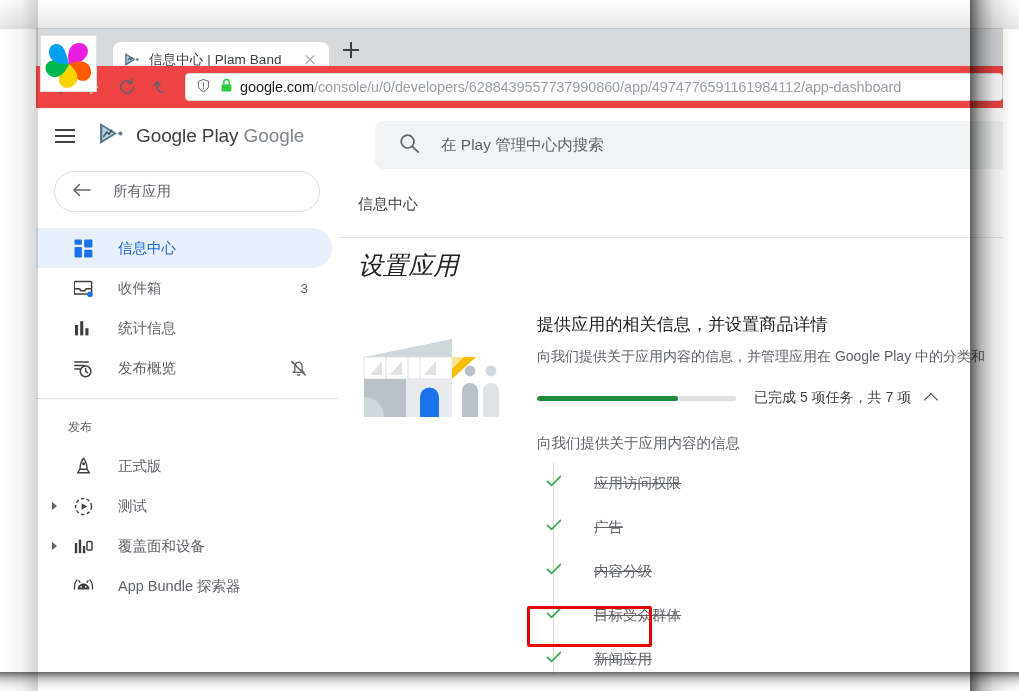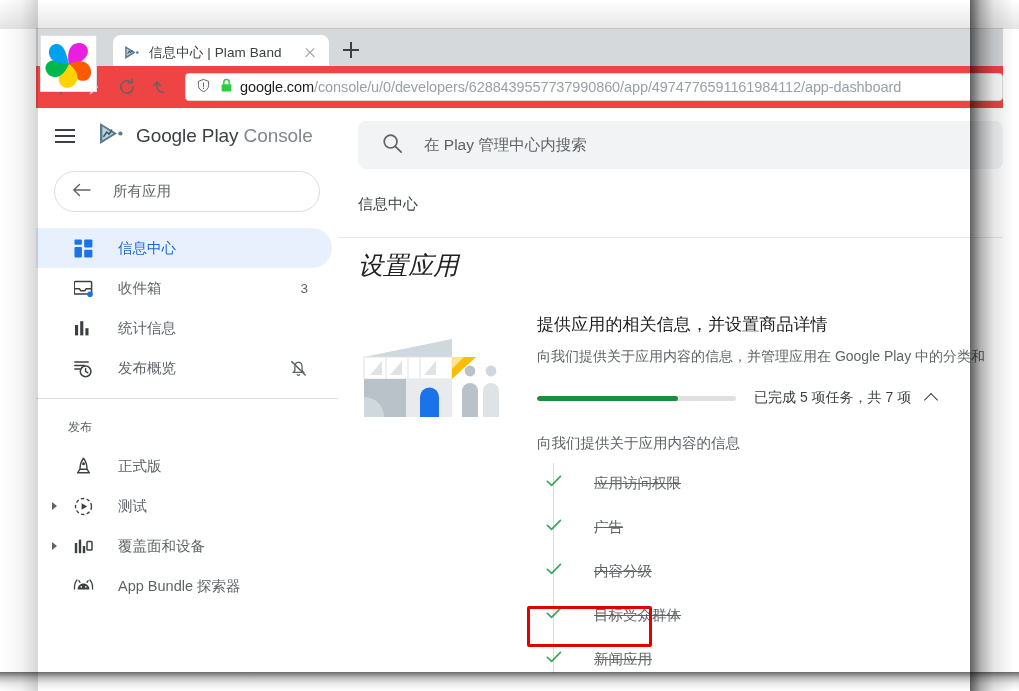--- a/index.html
+++ b/index.html
@@ -40,7 +40,7 @@
   }
   .tab {
     position: absolute;
-    left: 77px; top: 7px;
+    left: 77px; top: 14px;
     width: 216px; height: 35px;
     background: #ffffff;
     border-radius: 8px 8px 0 0;

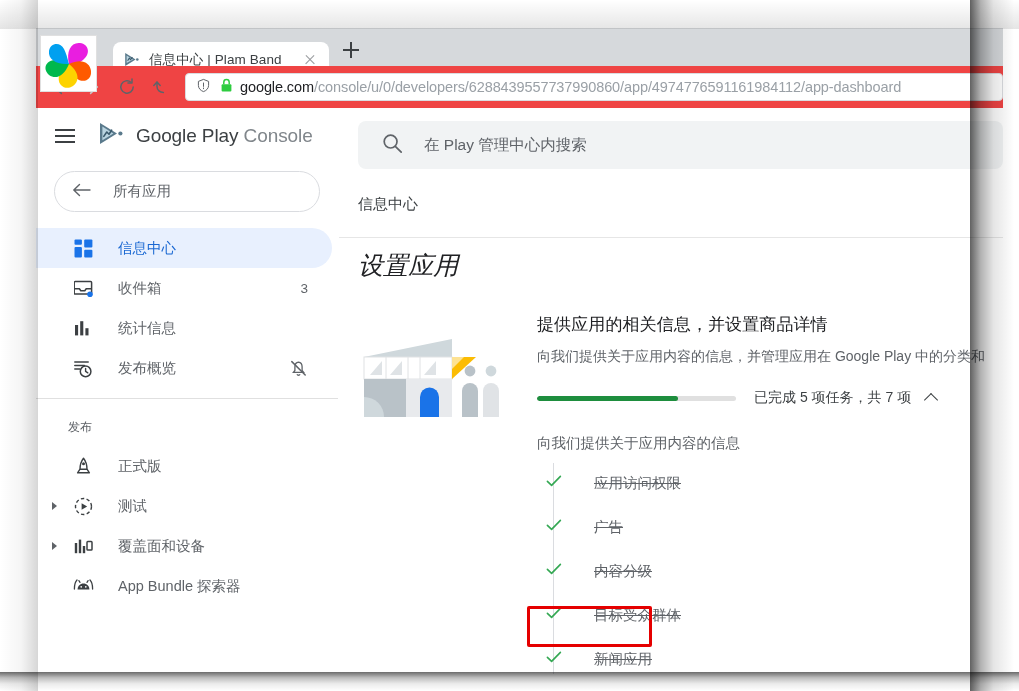--- a/index.html
+++ b/index.html
@@ -540,7 +540,7 @@
               <circle cx="23.4" cy="12.5" r="2.1" fill="#5a7a8c"></circle>
             </svg>
           </span>
-          <span class="console-name"><span>Google Play</span> <span class="sub">Console</span></span>
+          <span class="console-name"><span>Google Play</span> <span class="sub">Google</span></span>
         </div>
 
         <div class="allapps">

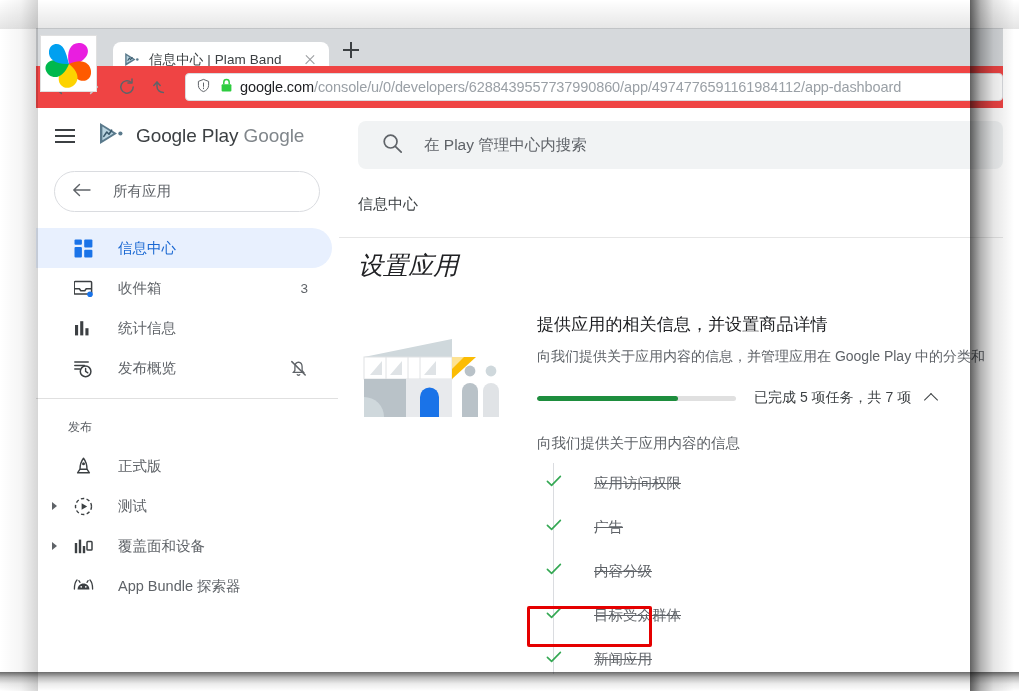--- a/index.html
+++ b/index.html
@@ -255,6 +255,7 @@
     align-items: center;
     padding-left: 24px;
     width: 100%;
+    margin-left: 17px;
   }
   .searchbar .sicon { flex: 0 0 auto; display: block; }
   .search-ph {

